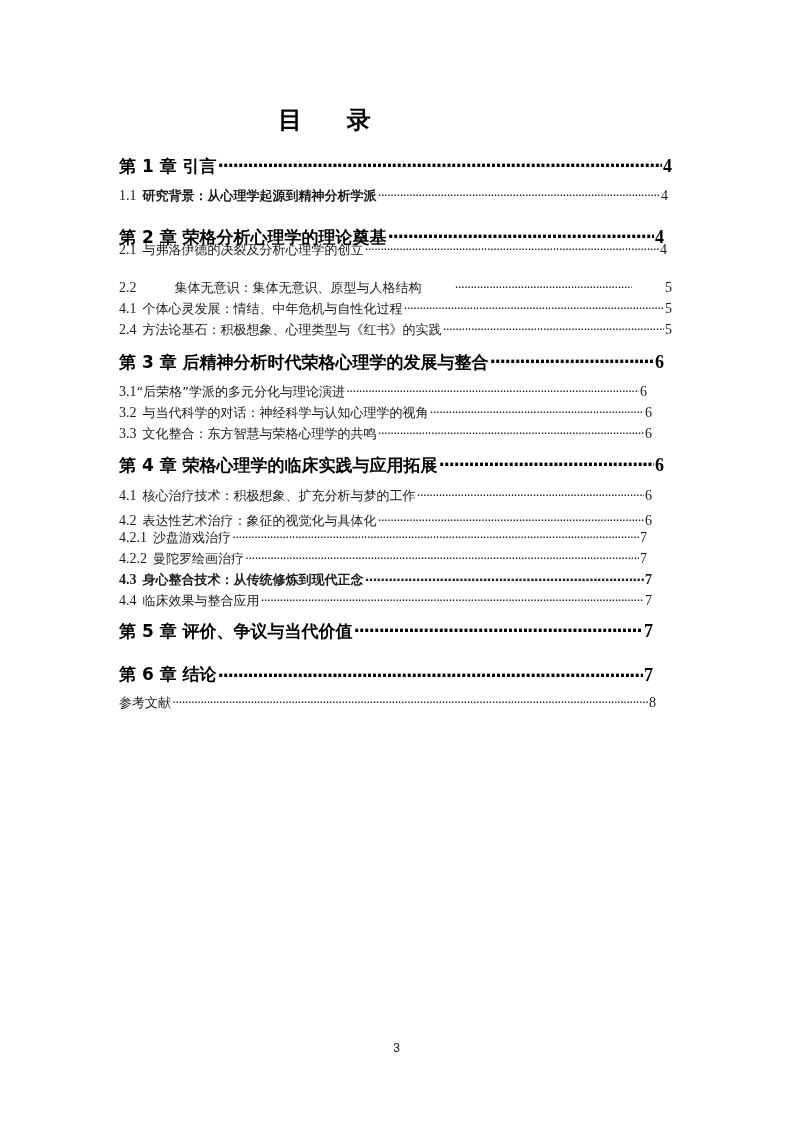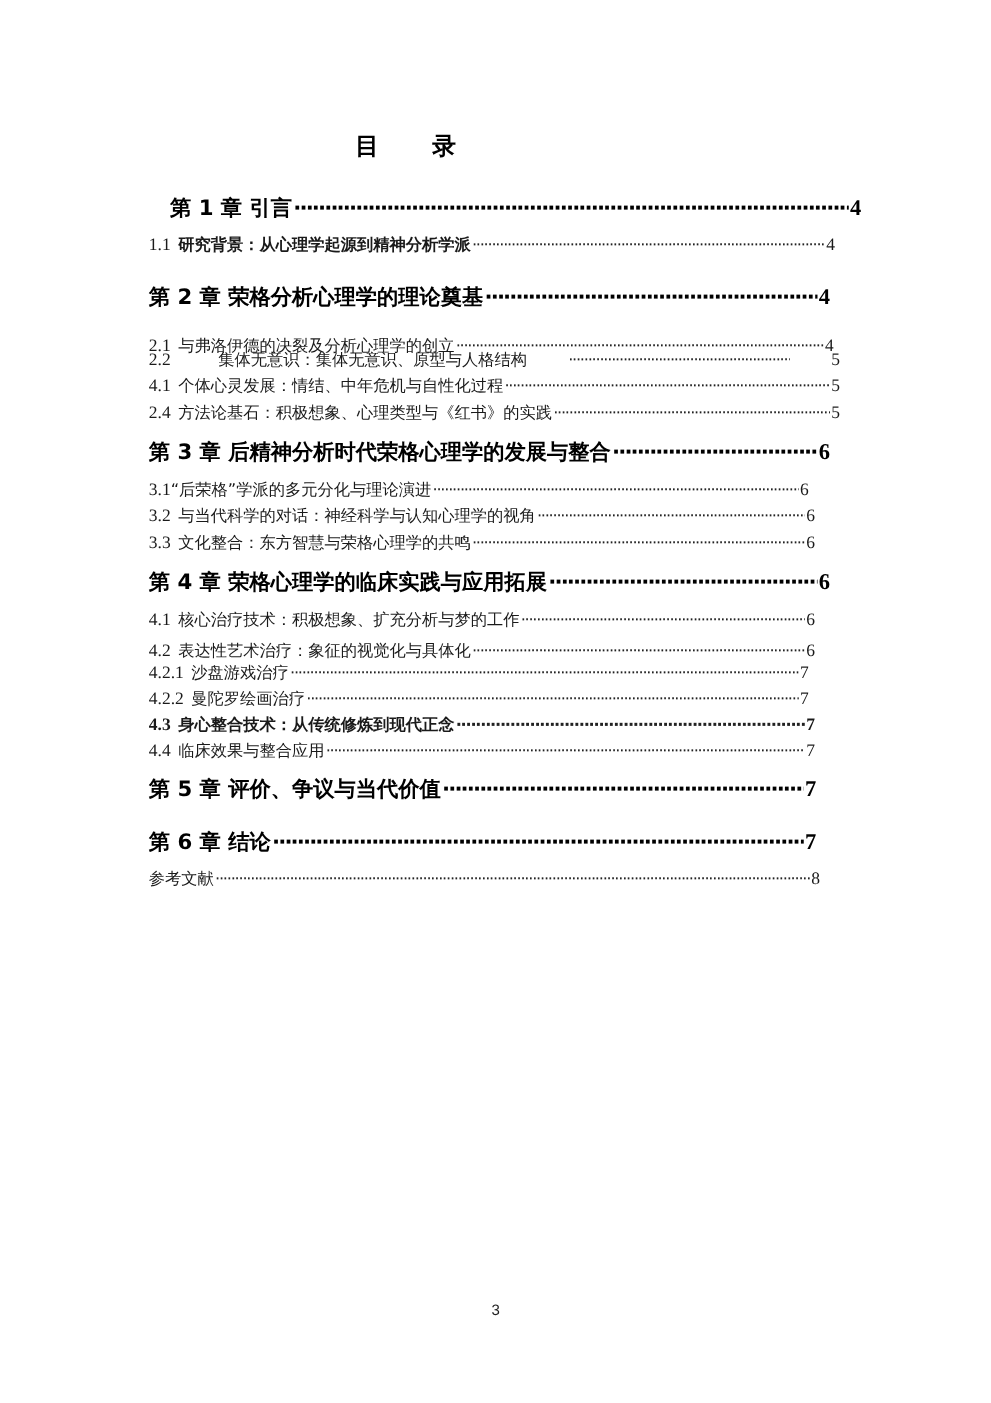--- a/index.html
+++ b/index.html
@@ -7,7 +7,7 @@
          font-family: "DejaVu Serif", "Liberation Serif", serif; color: #000; }
   .page { position: absolute; left: 0; top: 0; width: 793px; height: 1122px; }
   .title { position: absolute; top: 104px; left: 0; width: 649px; text-align: center;
-           font-family: "DejaVu Sans", sans-serif; font-weight: bold; font-size: 19px;
+           font-family: "DejaVu Sans", sans-serif; font-weight: bold; font-size: 24px;
            letter-spacing: 18px; padding-left: 18px; box-sizing: border-box; }
   .toc-row { position: absolute; left: 119px; display: flex; align-items: baseline;
              white-space: nowrap; overflow: hidden; }

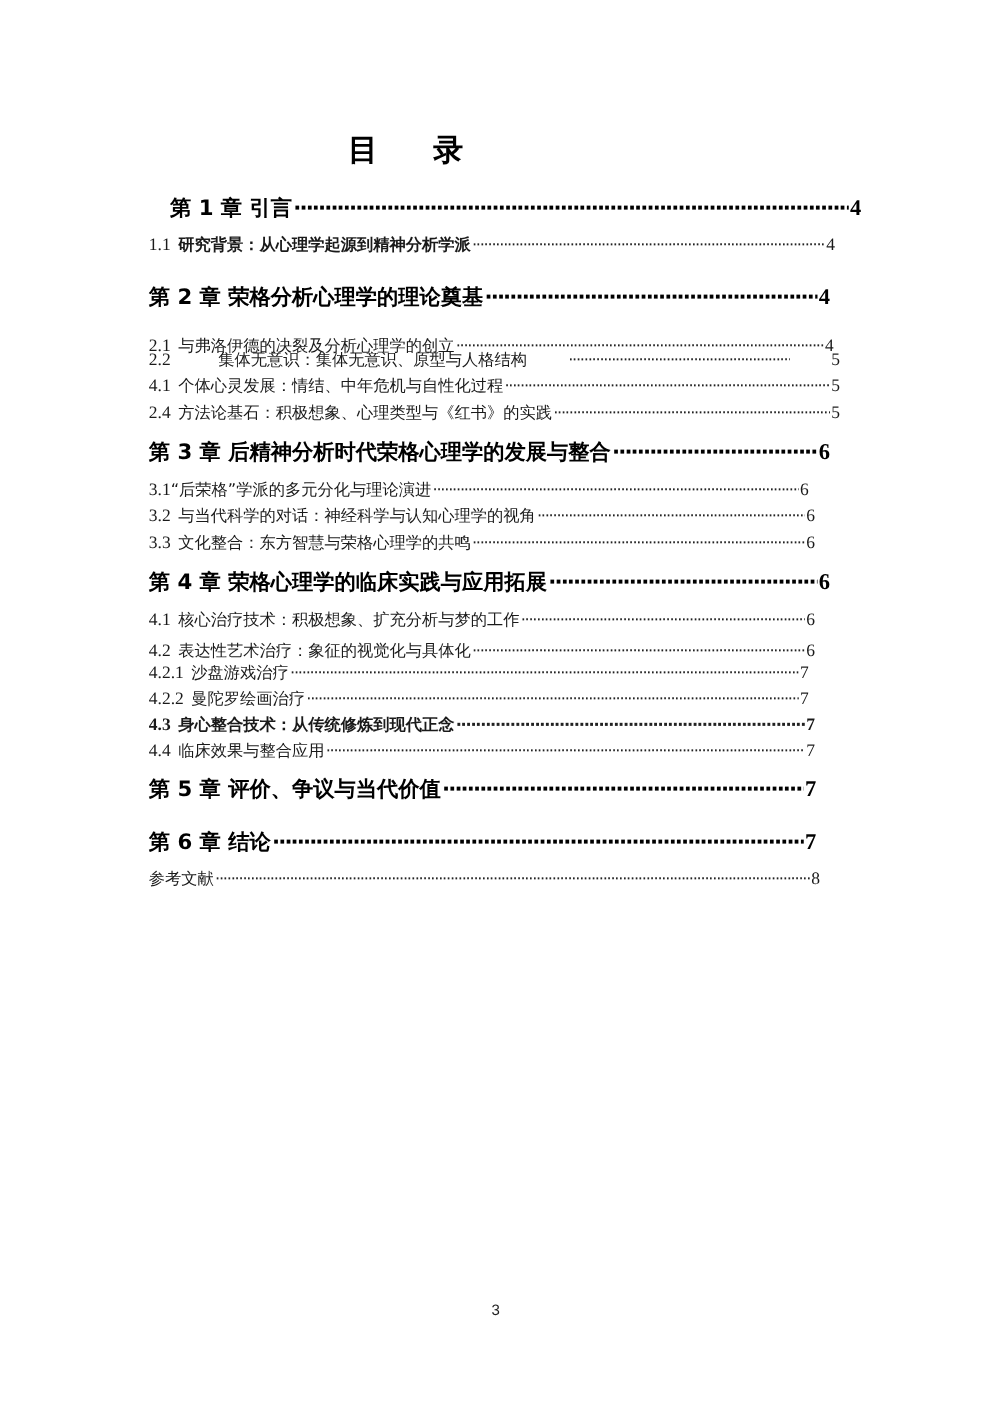--- a/index.html
+++ b/index.html
@@ -33,7 +33,7 @@
 <div class="page">
   <div class="title">目 录</div>
 
-  <div class="toc-row chap" style="top:155px; width:553px;margin-left:17px;">
+  <div class="toc-row chap" style="top:155px; width:553px;">
     <span class="lbl">第 1 章  引言 </span>
     <span class="dots"></span>
     <span class="pg">4</span>

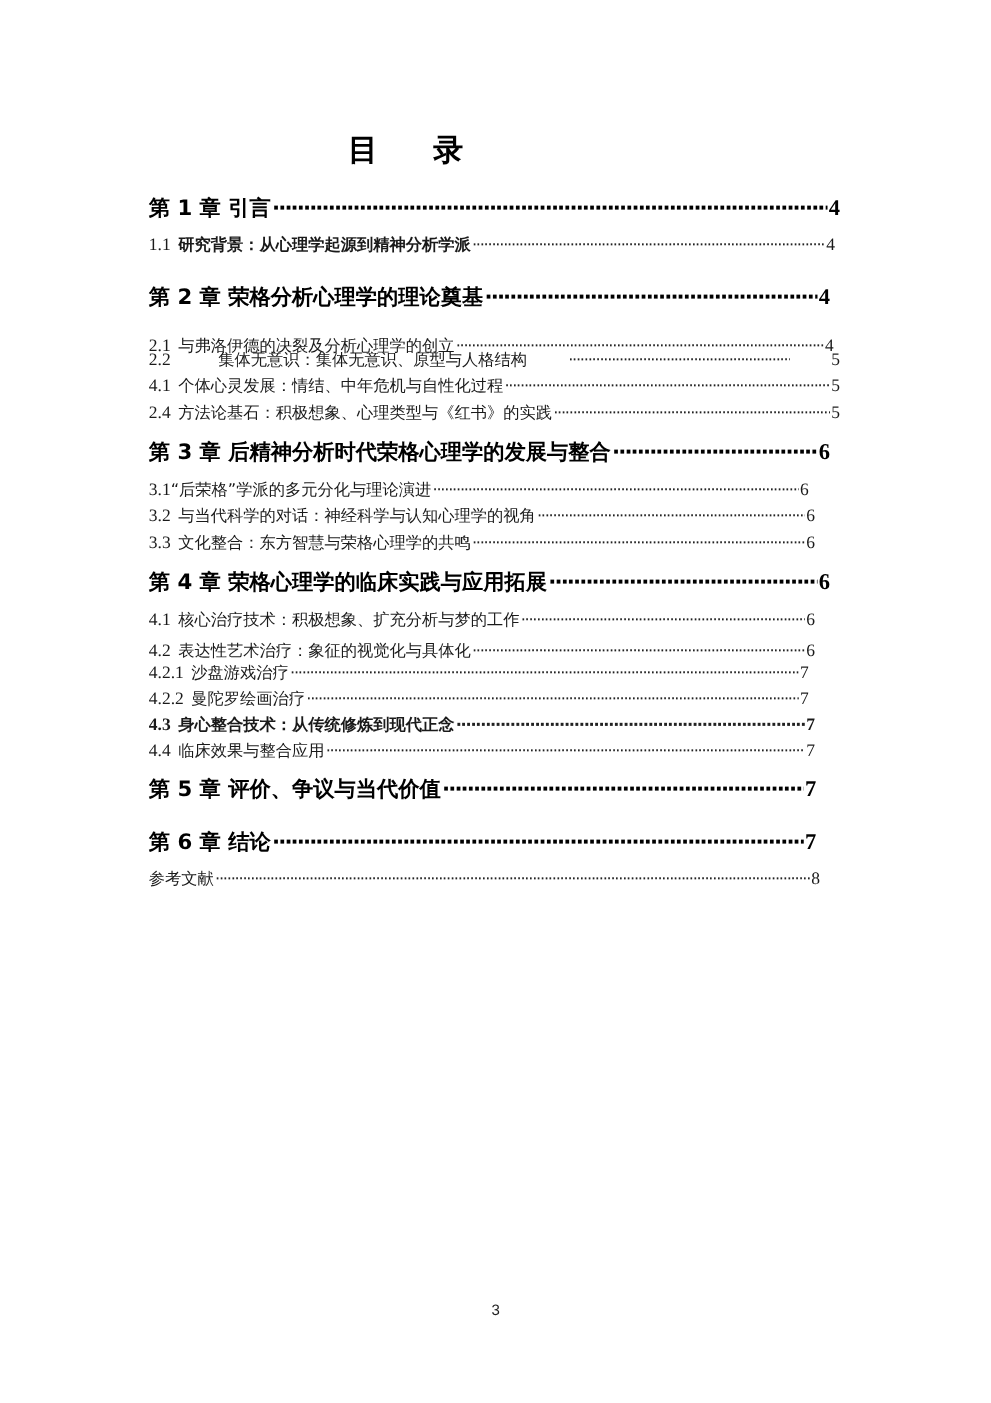--- a/index.html
+++ b/index.html
@@ -50,7 +50,7 @@
     <span class="dots"></span>
     <span class="pg">4</span>
   </div>
-  <div class="toc-row sec" style="top:268px; width:548px;">
+  <div class="toc-row sec" style="top:241px; width:548px;">
     <span class="num">2.1</span>
     <span class="lbl">与弗洛伊德的决裂及分析心理学的创立</span>
     <span class="dots"></span>

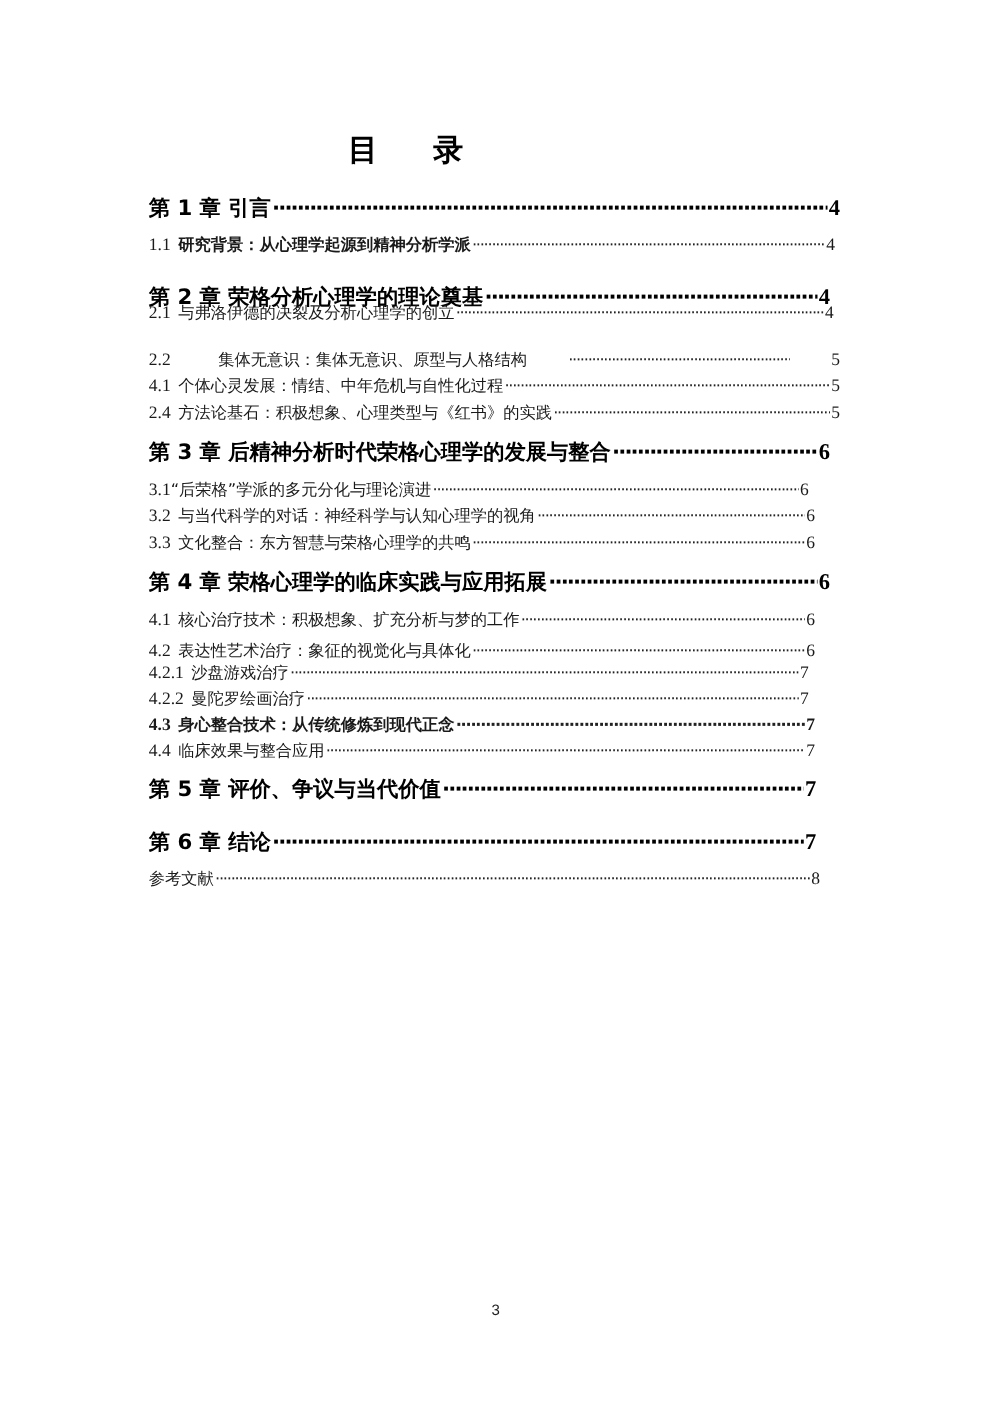--- a/index.html
+++ b/index.html
@@ -75,7 +75,7 @@
     <span class="pg">5</span>
   </div>
 
-  <div class="toc-row chap" style="top:350px; width:545px;">
+  <div class="toc-row chap" style="top:350px; width:545px;align-items:center;">
     <span class="lbl">第 3 章  后精神分析时代荣格心理学的发展与整合</span>
     <span class="dots"></span>
     <span class="pg">6</span>

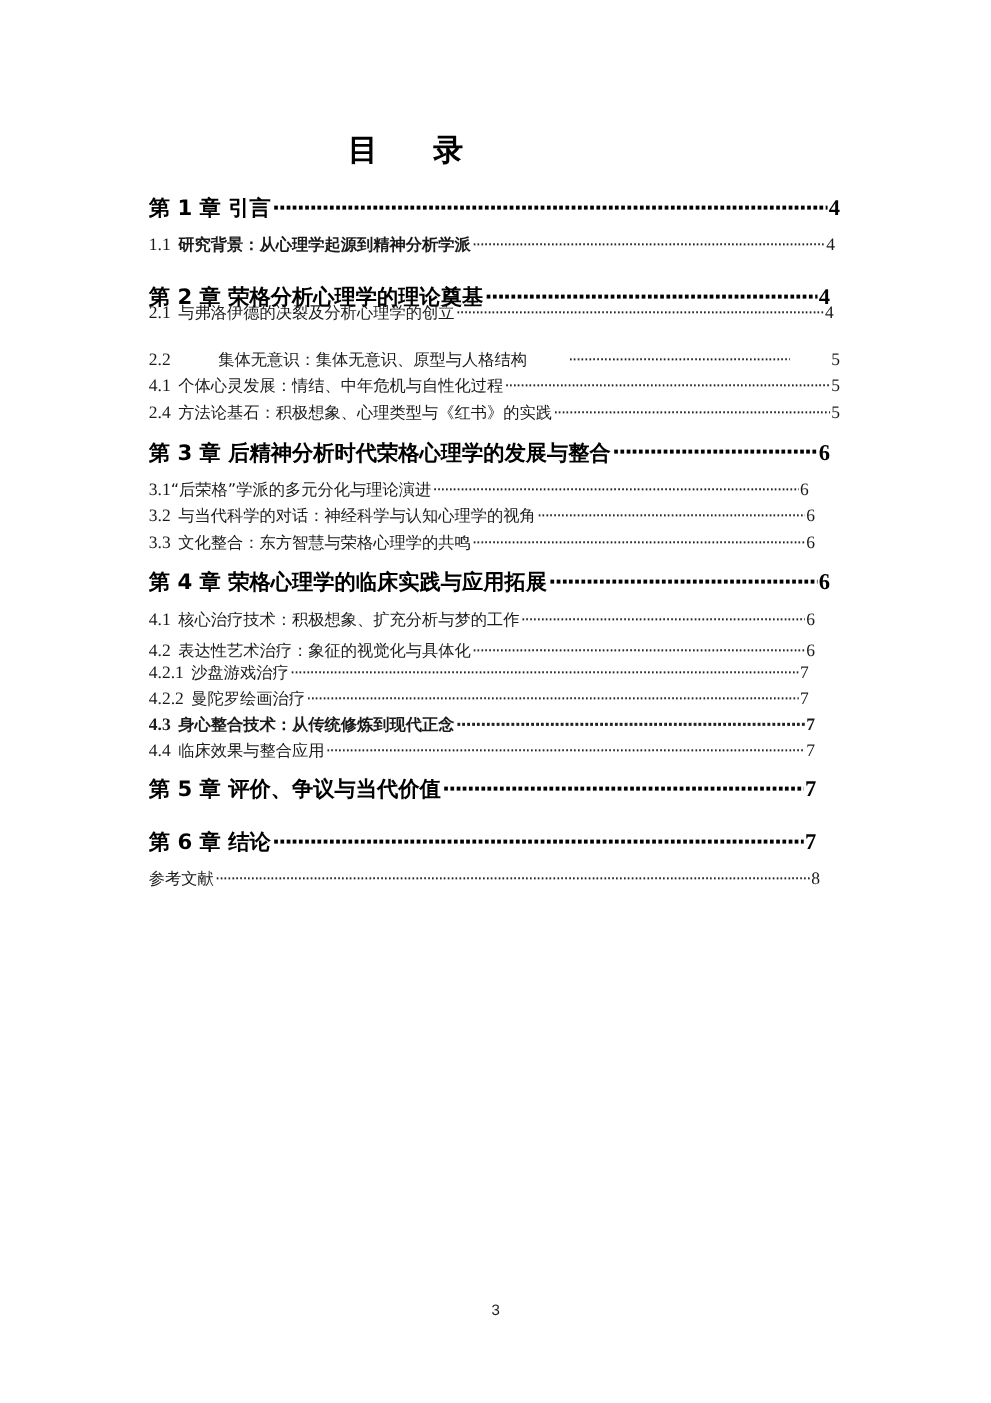--- a/index.html
+++ b/index.html
@@ -147,7 +147,7 @@
     <span class="pg">7</span>
   </div>
 
-  <div class="toc-row chap" style="top:662px; width:534px;">
+  <div class="toc-row chap" style="top:662px; width:534px;align-items:flex-end;">
     <span class="lbl">第 6 章  结论</span>
     <span class="dots"></span>
     <span class="pg">7</span>

